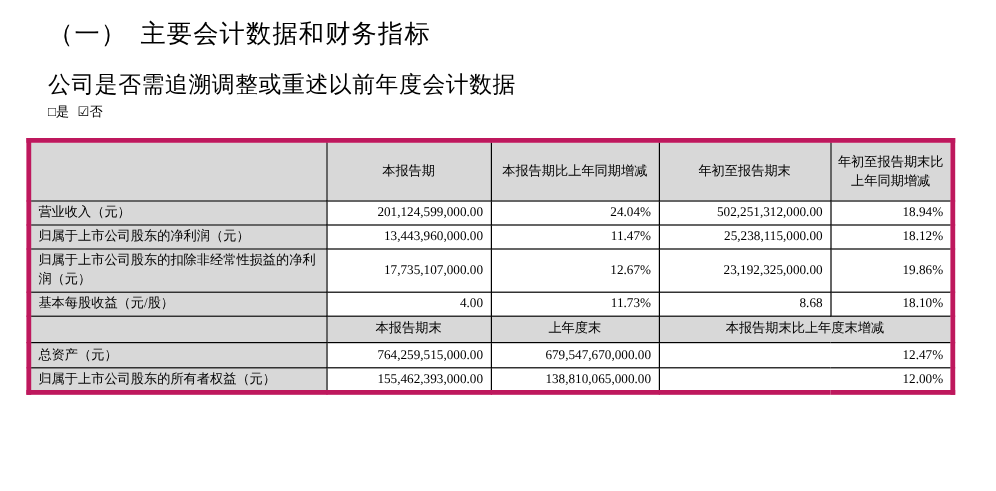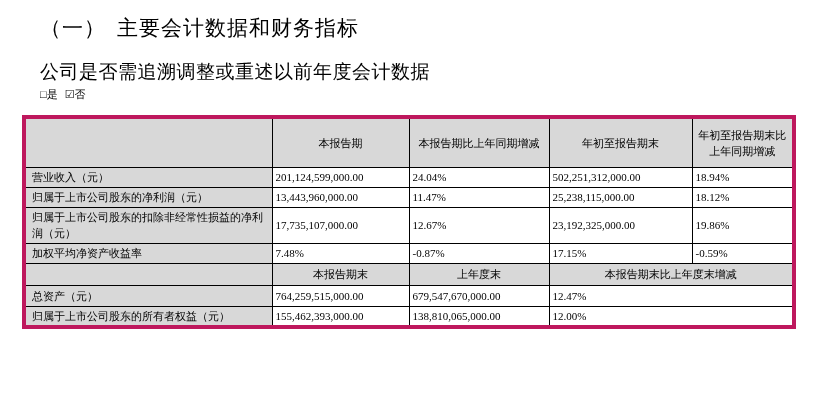--- a/index.html
+++ b/index.html
@@ -48,7 +48,7 @@
   .hdr-cell, .lbl-cell, .dash-cell { background: #d8d8d8; }
   .hdr-cell { text-align: center; vertical-align: middle; padding: 1px 3px; }
   .lbl-cell { text-align: left; vertical-align: middle; padding: 1px 2px 1px 6px; }
-  .val-cell { background: #ffffff; text-align: left; vertical-align: middle; padding: 1px 6px 1px 3px; }
+  .val-cell { background: #ffffff; text-align: right; vertical-align: middle; padding: 1px 6px 1px 3px; }
   .dash-cell { text-align: center; vertical-align: middle; padding: 1px 3px; }
   
   tr.r-hdr1   { height: 50px; }

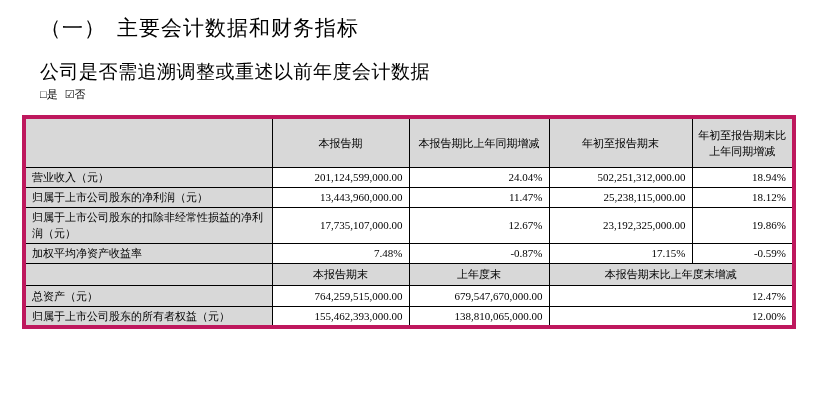--- a/index.html
+++ b/index.html
@@ -109,6 +109,13 @@
       <td class="val-cell">19.86%</td>
     </tr>
     <tr class="r-norm">
+      <td class="lbl-cell">基本每股收益（元/股）</td>
+      <td class="val-cell">4.00</td>
+      <td class="val-cell">11.73%</td>
+      <td class="val-cell">8.68</td>
+      <td class="val-cell">18.10%</td>
+    </tr>
+    <tr class="r-norm">
       <td class="lbl-cell">加权平均净资产收益率</td>
       <td class="val-cell">7.48%</td>
       <td class="val-cell">-0.87%</td>

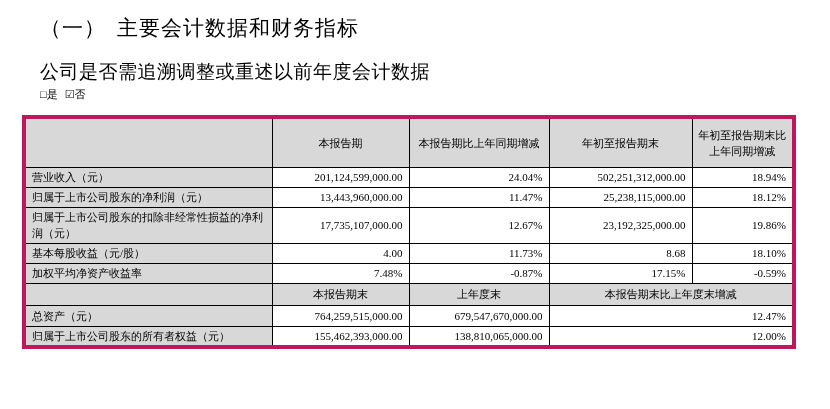--- a/index.html
+++ b/index.html
@@ -115,13 +115,6 @@
       <td class="val-cell">8.68</td>
       <td class="val-cell">18.10%</td>
     </tr>
-    <tr class="r-norm">
-      <td class="lbl-cell">加权平均净资产收益率</td>
-      <td class="val-cell">7.48%</td>
-      <td class="val-cell">-0.87%</td>
-      <td class="val-cell">17.15%</td>
-      <td class="val-cell">-0.59%</td>
-    </tr>
 
     <tr class="r-hdr2">
       <th class="lbl-cell"></th>

